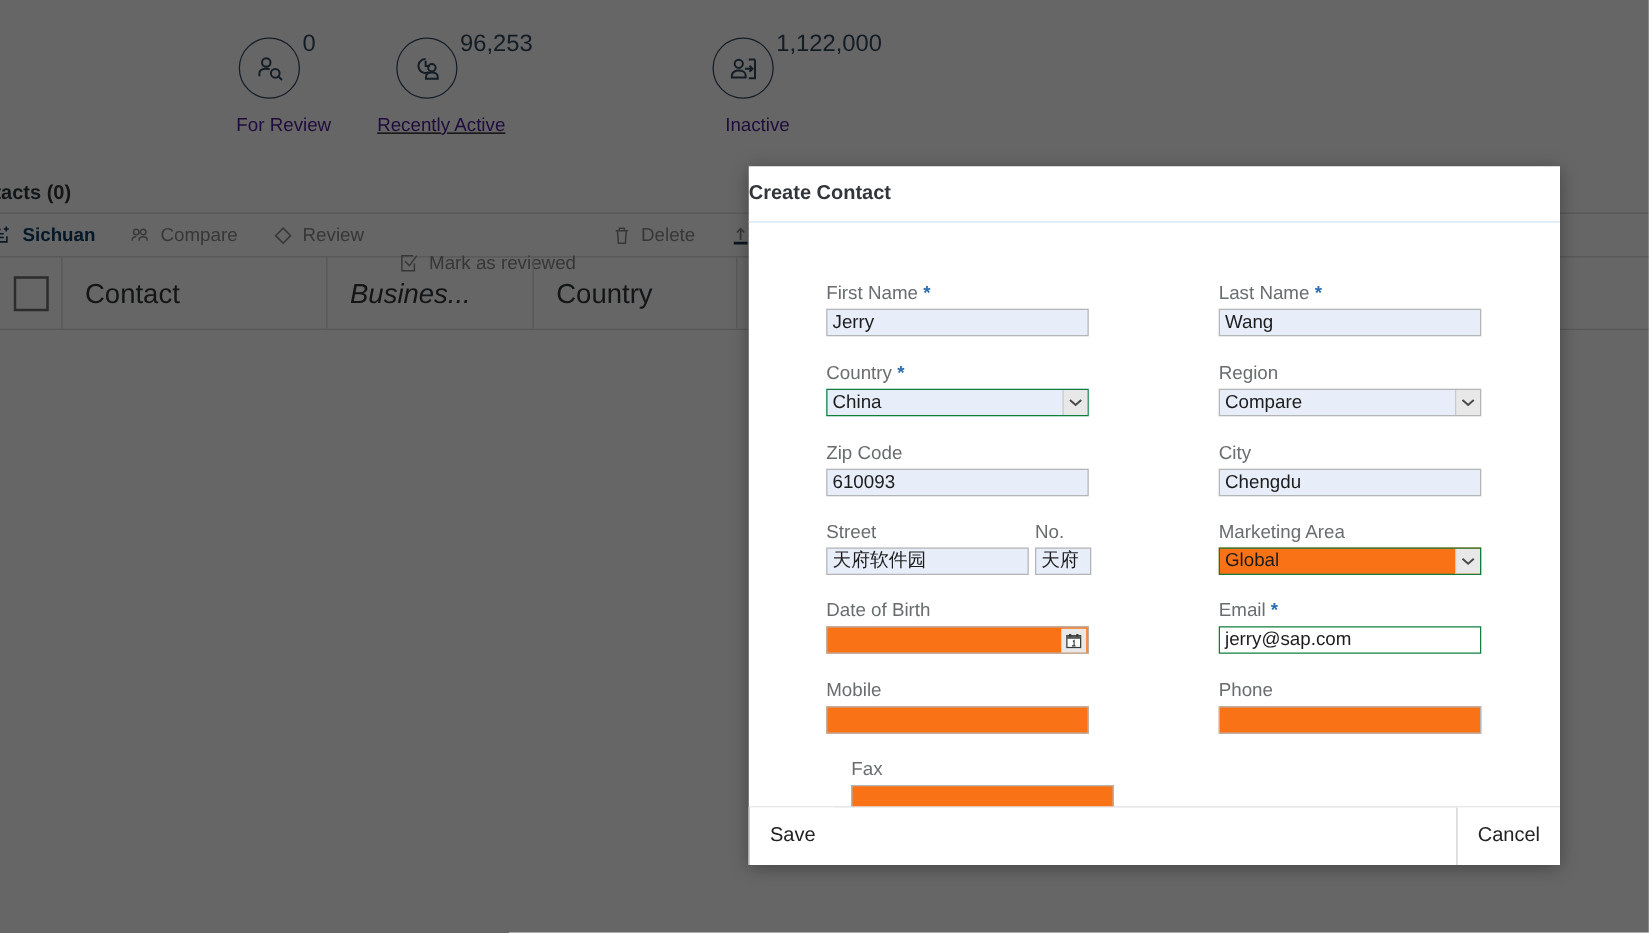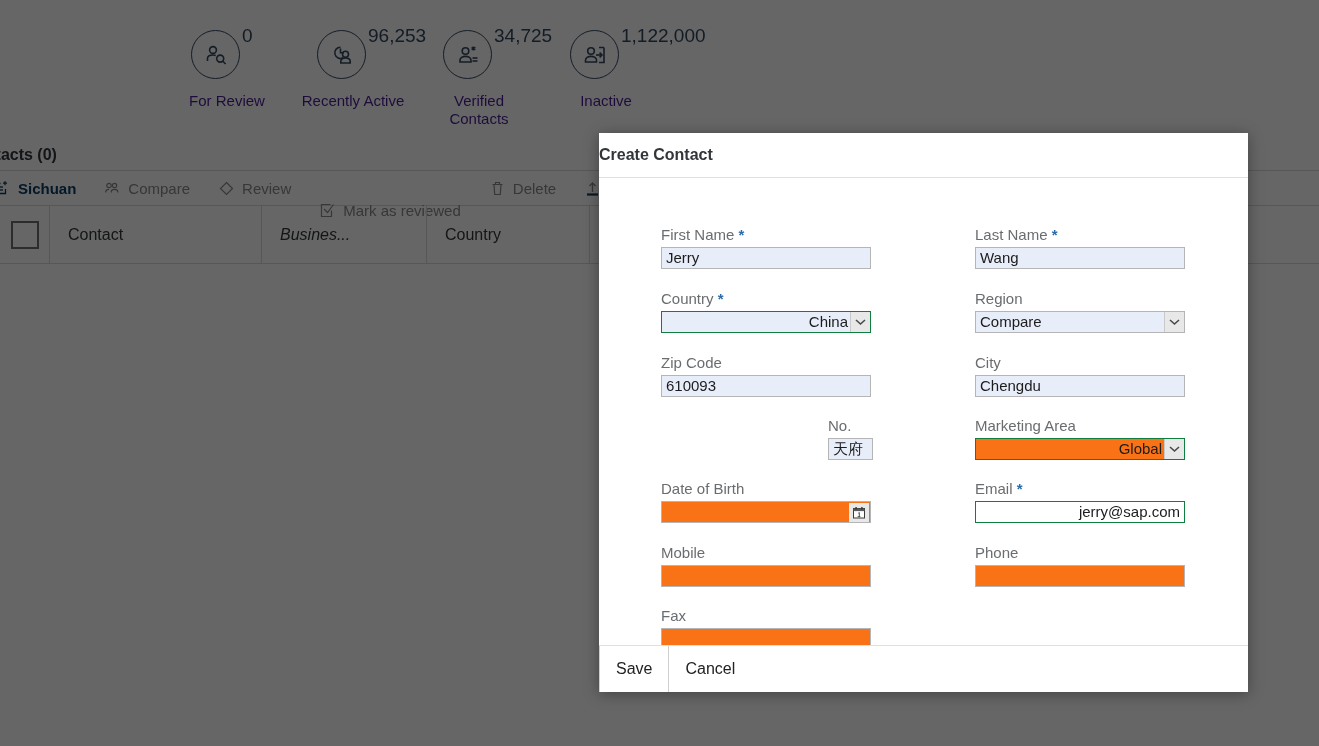--- a/index.html
+++ b/index.html
@@ -289,7 +289,7 @@
       <div class="kpi-label">For Review</div>
     </div>
 
-    <div class="kpi-card" style="left:283px;">
+    <div class="kpi-card" style="left:283px;text-decoration:underline;">
       <div class="kpi-circle-row">
         <div class="kpi-circle">
           <svg width="28" height="28" viewBox="0 0 28 28" fill="none" stroke="#32485f" stroke-width="1.6">

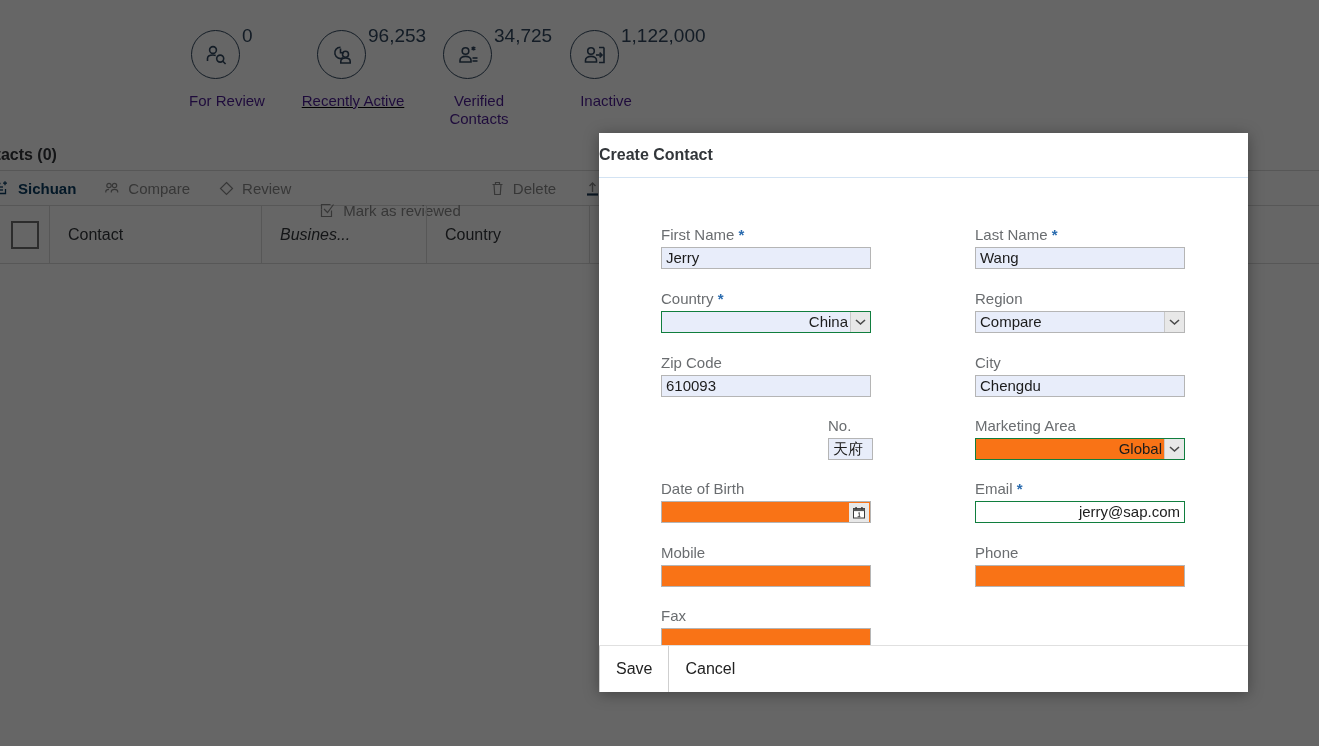--- a/index.html
+++ b/index.html
@@ -304,21 +304,6 @@
       <div class="kpi-label">Recently Active</div>
     </div>
 
-    <div class="kpi-card" style="left:409px;">
-      <div class="kpi-circle-row">
-        <div class="kpi-circle">
-          <svg width="28" height="28" viewBox="0 0 28 28" fill="none" stroke="#32485f" stroke-width="1.6">
-            <circle cx="11.5" cy="10" r="3.3"></circle>
-            <path d="M6 21v-1.8c0-2.3 2.5-3.8 5.5-3.8s5.5 1.5 5.5 3.8V21z"></path>
-            <path d="M19.5 5.5v4M17.6 6.4l3.8 2.2M21.4 6.4l-3.8 2.2"></path>
-            <line x1="18.5" y1="17" x2="23.5" y2="17"></line>
-            <line x1="18.5" y1="20" x2="23.5" y2="20"></line>
-          </svg>
-        </div>
-        <div class="kpi-value">34,725</div>
-      </div>
-      <div class="kpi-label narrow">Verified Contacts</div>
-    </div>
 
     <div class="kpi-card" style="left:536px;">
       <div class="kpi-circle-row">

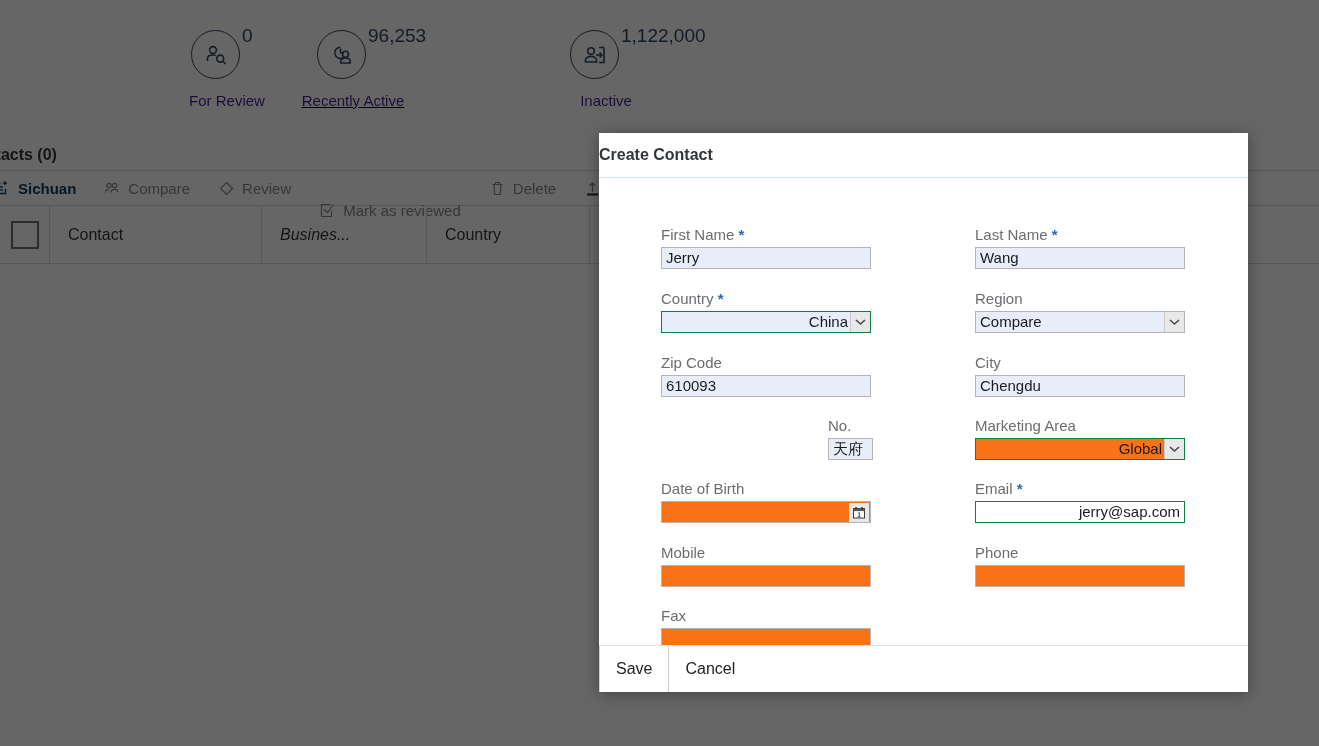--- a/index.html
+++ b/index.html
@@ -113,7 +113,7 @@
     display: flex;
     align-items: center;
     padding-left: 18px;
-    font-size: 16px;
+    font-size: 22px;
     color: #32363a;
     border-right: 1px solid #d9d9d9;
     overflow: hidden;

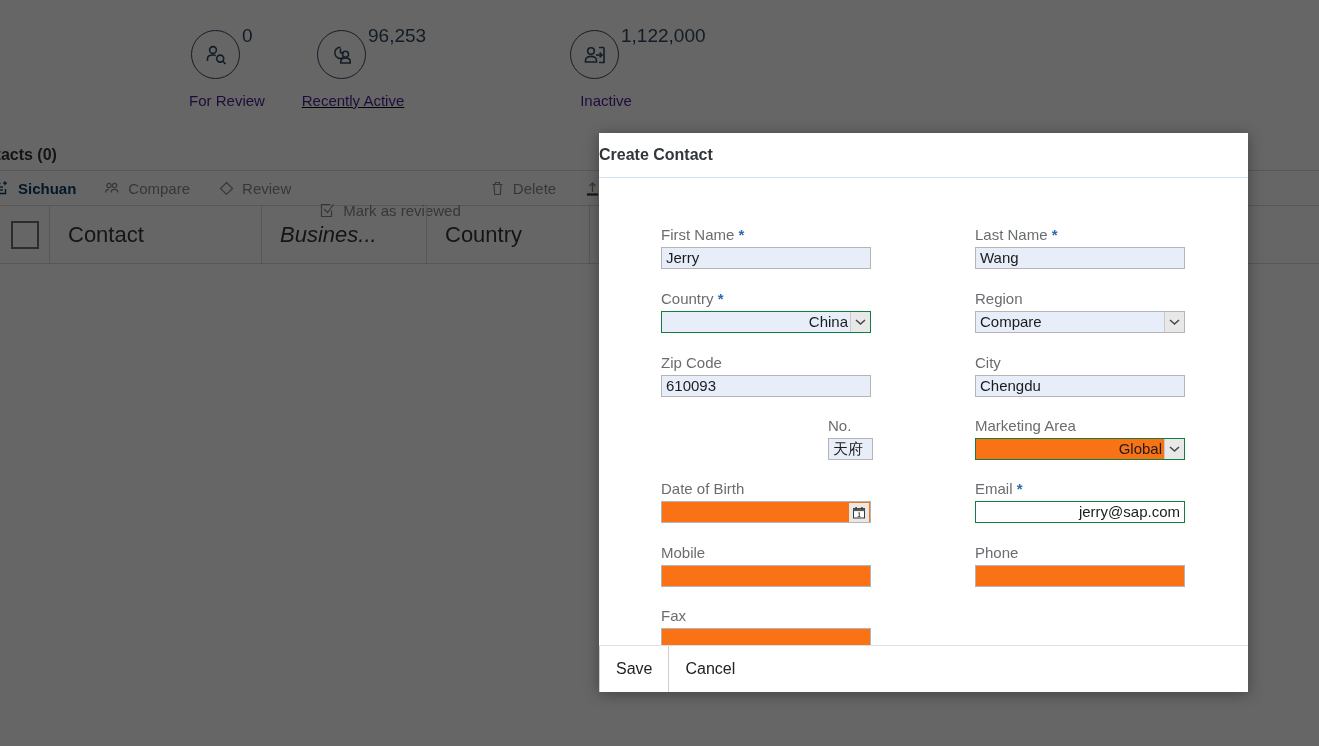--- a/index.html
+++ b/index.html
@@ -233,7 +233,7 @@
   }
   .fld.filled { background: #e8edfa; }
   .fld.white  { background: #ffffff; }
-  .fld.valid  { border: 1px solid #107e3e; justify-content: flex-end; }
+  .fld.valid  { border: 1px solid #107e3e; }
 
   
   .sel {

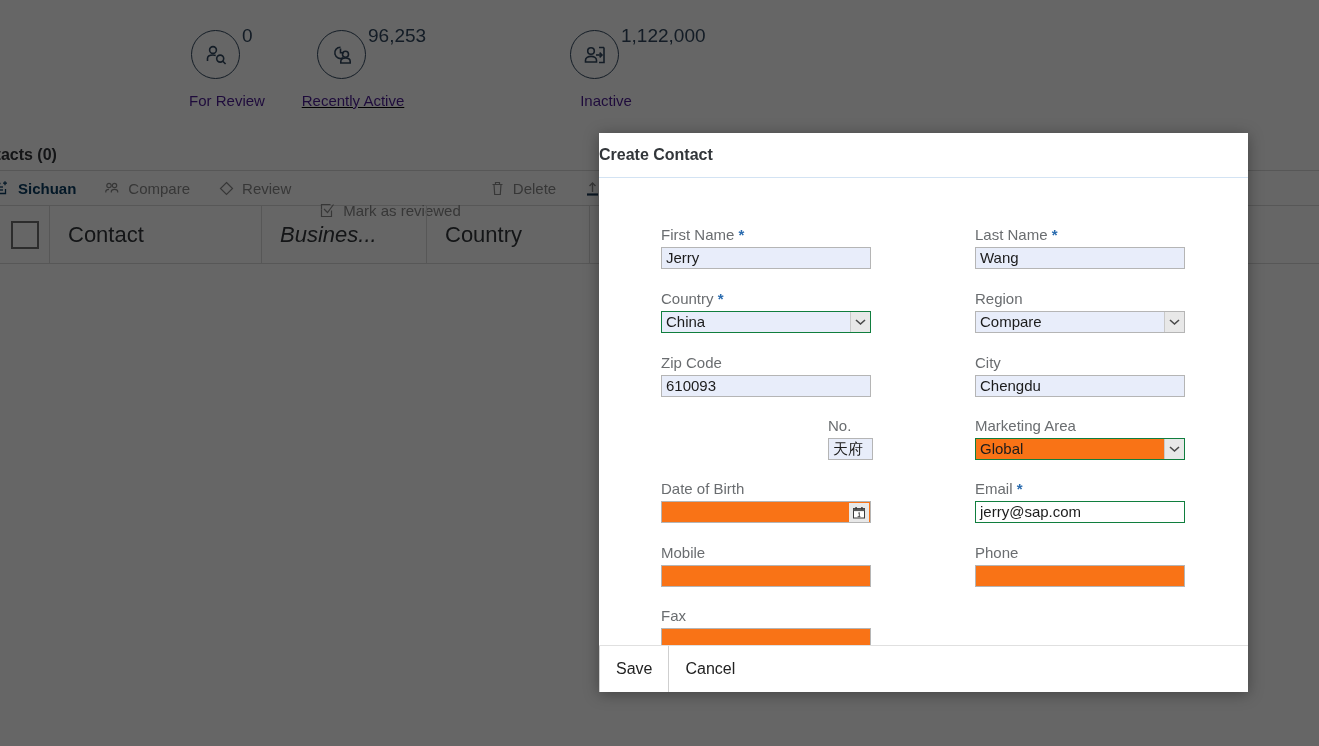--- a/index.html
+++ b/index.html
@@ -471,6 +471,10 @@
       </div>
 
       <div class="frow" style="top:239px;">
+        <div class="street-wrap" style="width:162px;">
+          <div class="flabel">Street</div>
+          <div class="fld filled" style="width:162px;">天府软件园</div>
+        </div>
         <div style="position:absolute; left:229px; width:45px;">
           <div class="flabel">No.</div>
           <div class="fld filled" style="width:45px;text-align:right;">天府</div>

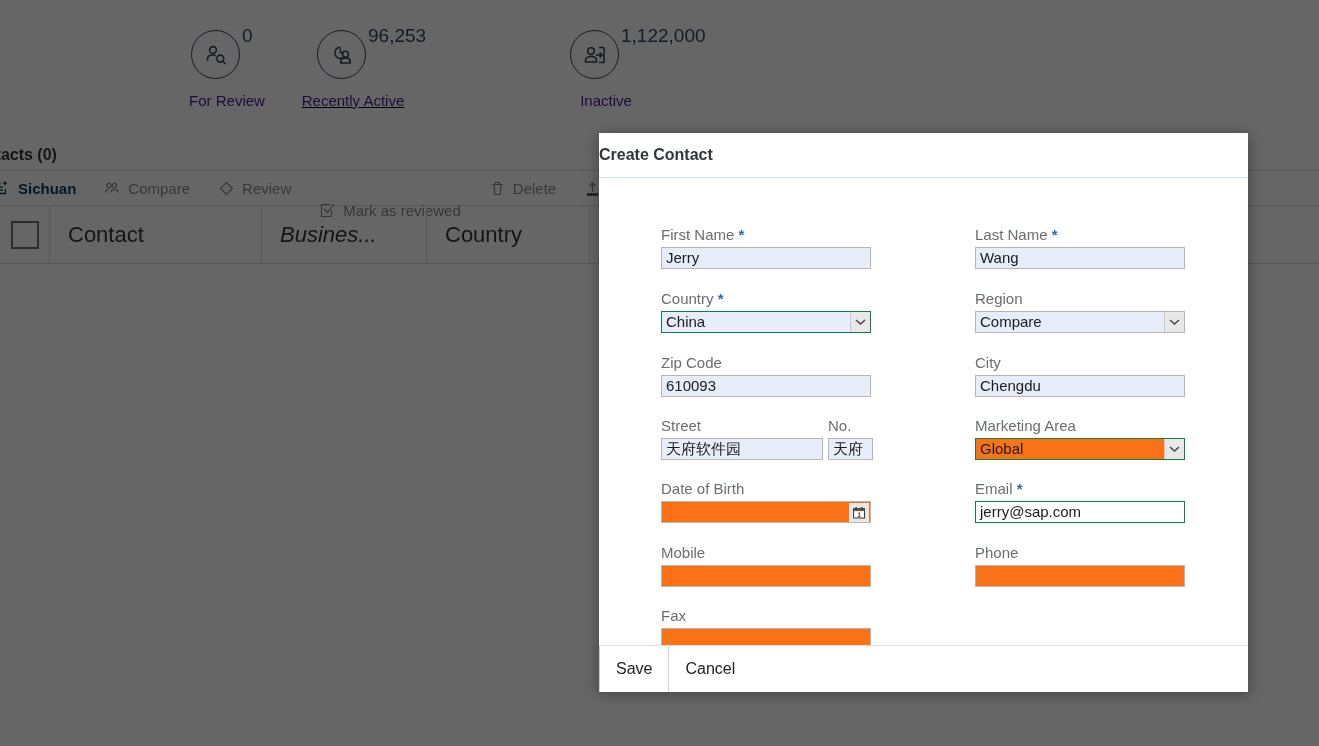--- a/index.html
+++ b/index.html
@@ -527,7 +527,7 @@
         </div>
       </div>
 
-      <div class="frow" style="top:429px;">
+      <div class="frow" style="top:429px;margin-left:20px;">
         <div class="fcol-left">
           <div class="flabel">Fax</div>
           <div class="fld"></div>

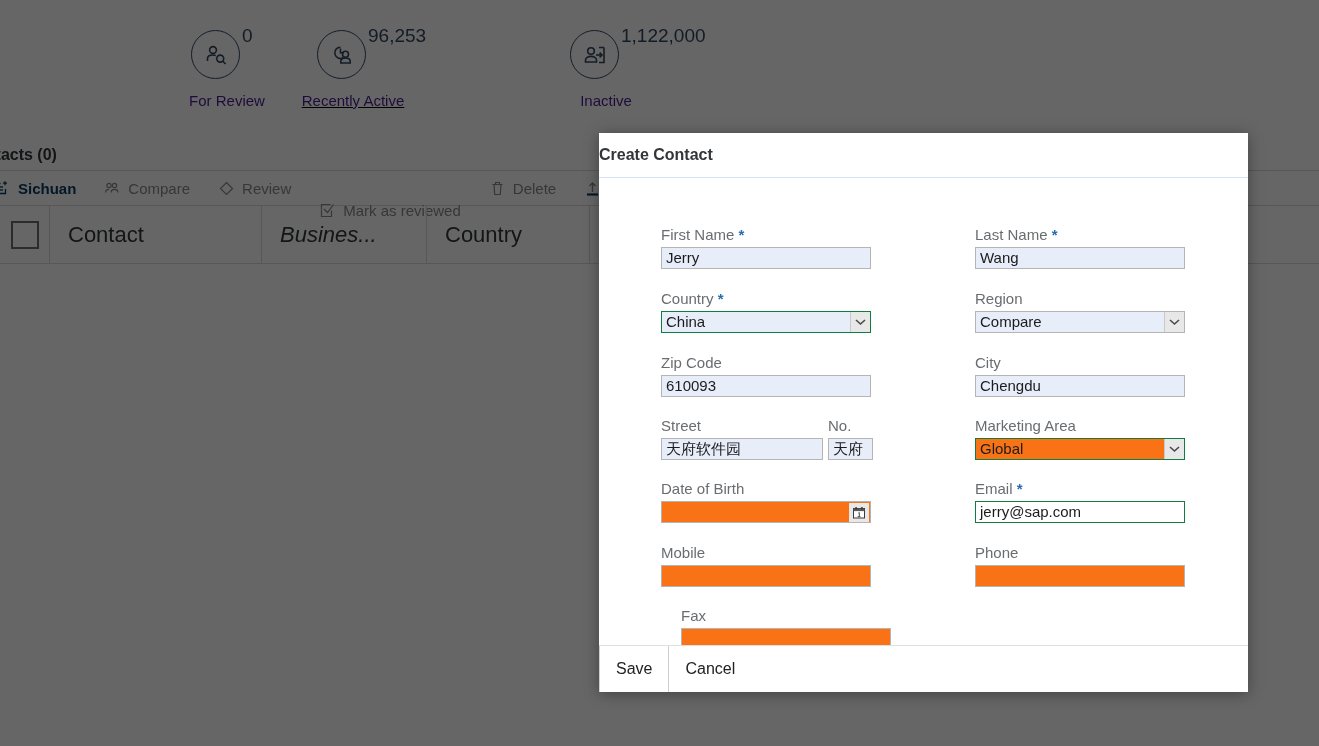--- a/index.html
+++ b/index.html
@@ -178,7 +178,7 @@
     height: 47px;
     border-top: 1px solid #e0e0e0;
     display: flex;
-    justify-content: flex-start;
+    justify-content: space-between;
     align-items: stretch;
   }
   .dlg-btn {

